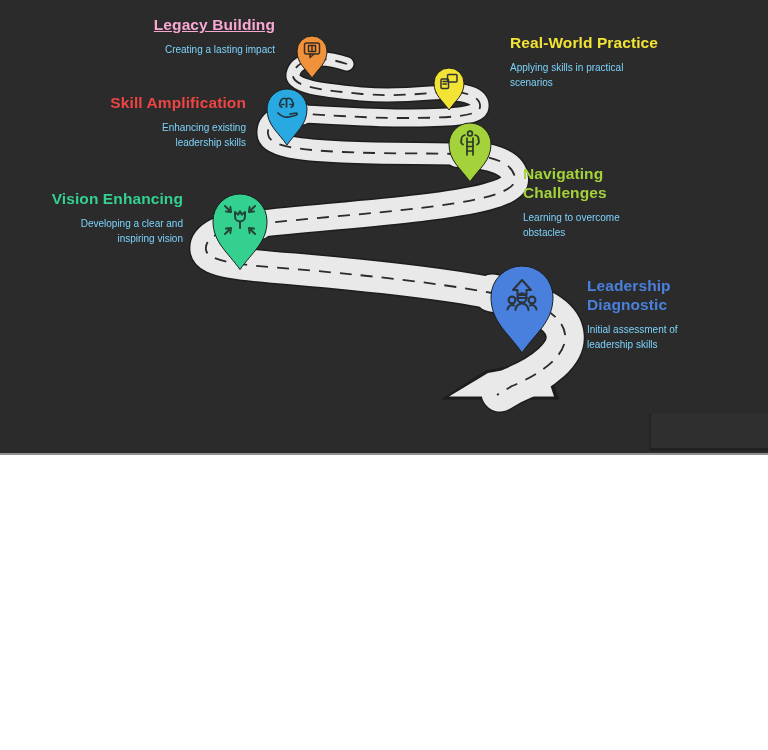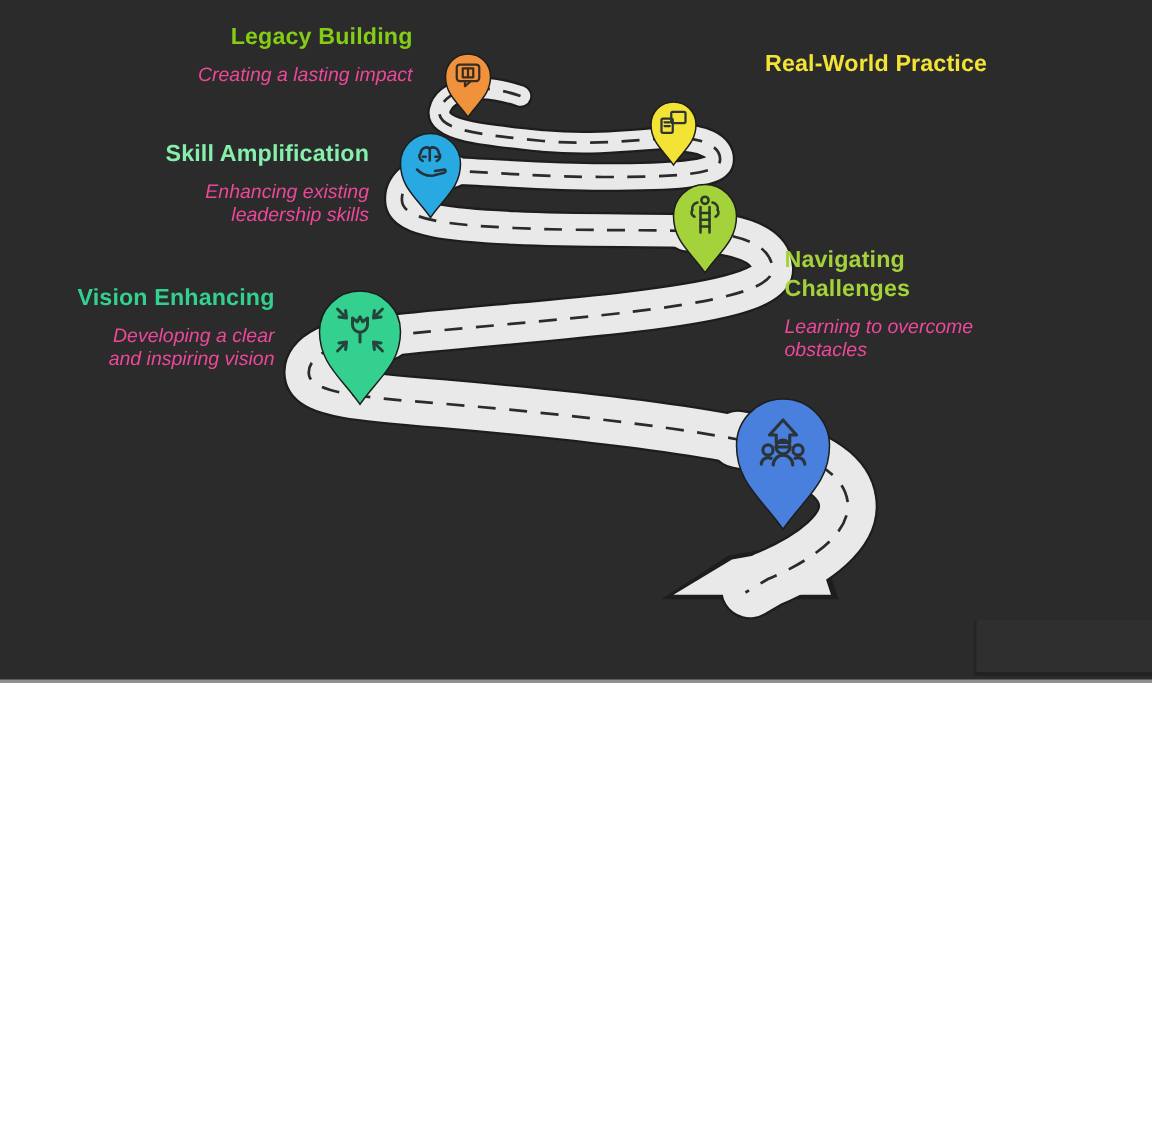--- a/index.html
+++ b/index.html
@@ -134,7 +134,7 @@
   </svg>
 
   <div class="ms" id="ms-legacy">
-    <div class="title nowrap" style="color: #84cc16;">Legacy Building</div>
+    <div class="title nowrap" style="color: #f9a8d4; text-decoration: underline;">Legacy Building</div>
     <div class="desc nowrap">Creating a lasting impact</div>
   </div>
 

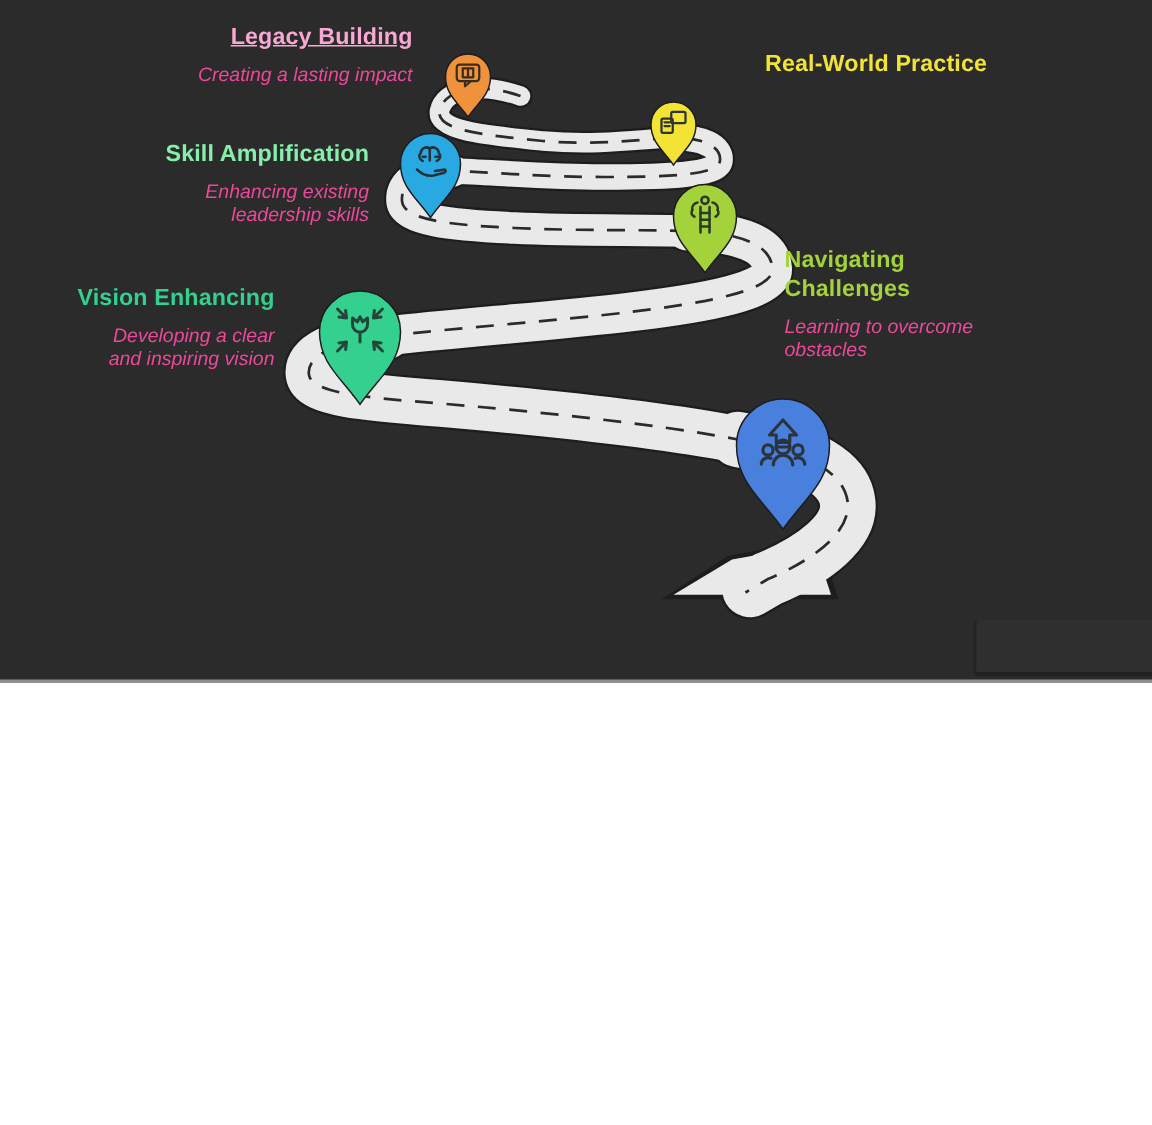--- a/index.html
+++ b/index.html
@@ -14,7 +14,7 @@
   #road-svg{position:absolute;left:0;top:0;}
   .ms{position:absolute;color:#f1f1f1;}
   .ms .title{font-weight:700;font-size:15.5px;line-height:19px;letter-spacing:.1px;}
-  .ms .desc{margin-top:9px;font-size:13px;line-height:14.5px;color:#ec4899;font-style:italic;}
+  .ms .desc{margin-top:9px;font-size:10px;line-height:14.5px;color:#7dd3fc;}
   .nowrap{white-space:nowrap;}
   #ms-legacy{top:15px;right:493px;text-align:right;}
   #ms-practice{top:33px;left:510px;}

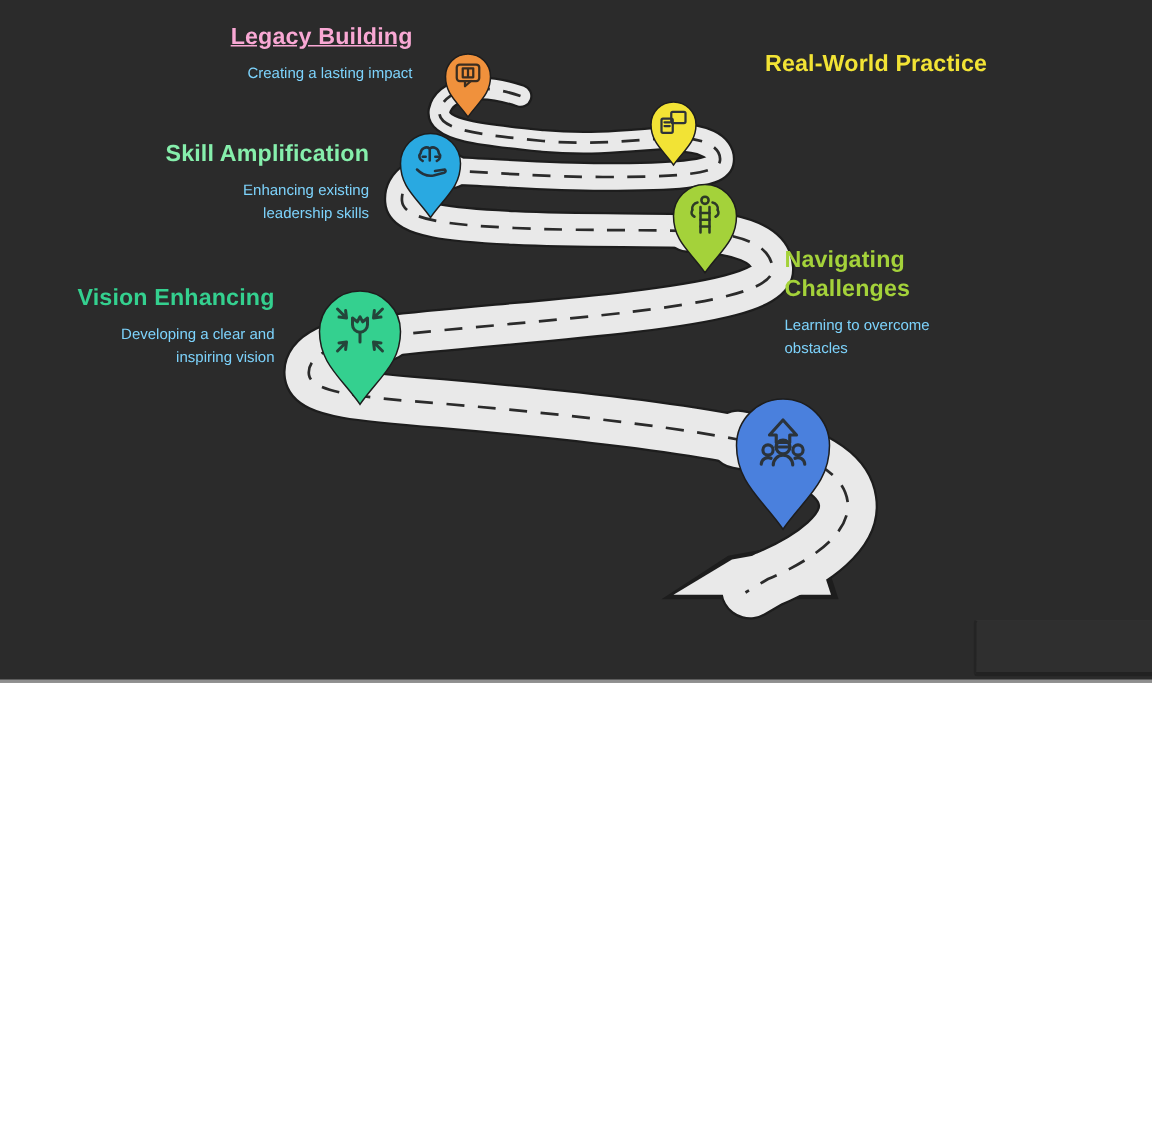--- a/index.html
+++ b/index.html
@@ -140,6 +140,7 @@
 
   <div class="ms" id="ms-practice">
     <div class="title nowrap" style="color: rgb(242, 227, 53);">Real-World Practice</div>
+    <div class="desc">Applying skills in practical scenarios</div>
   </div>
 
   <div class="ms" id="ms-skill">

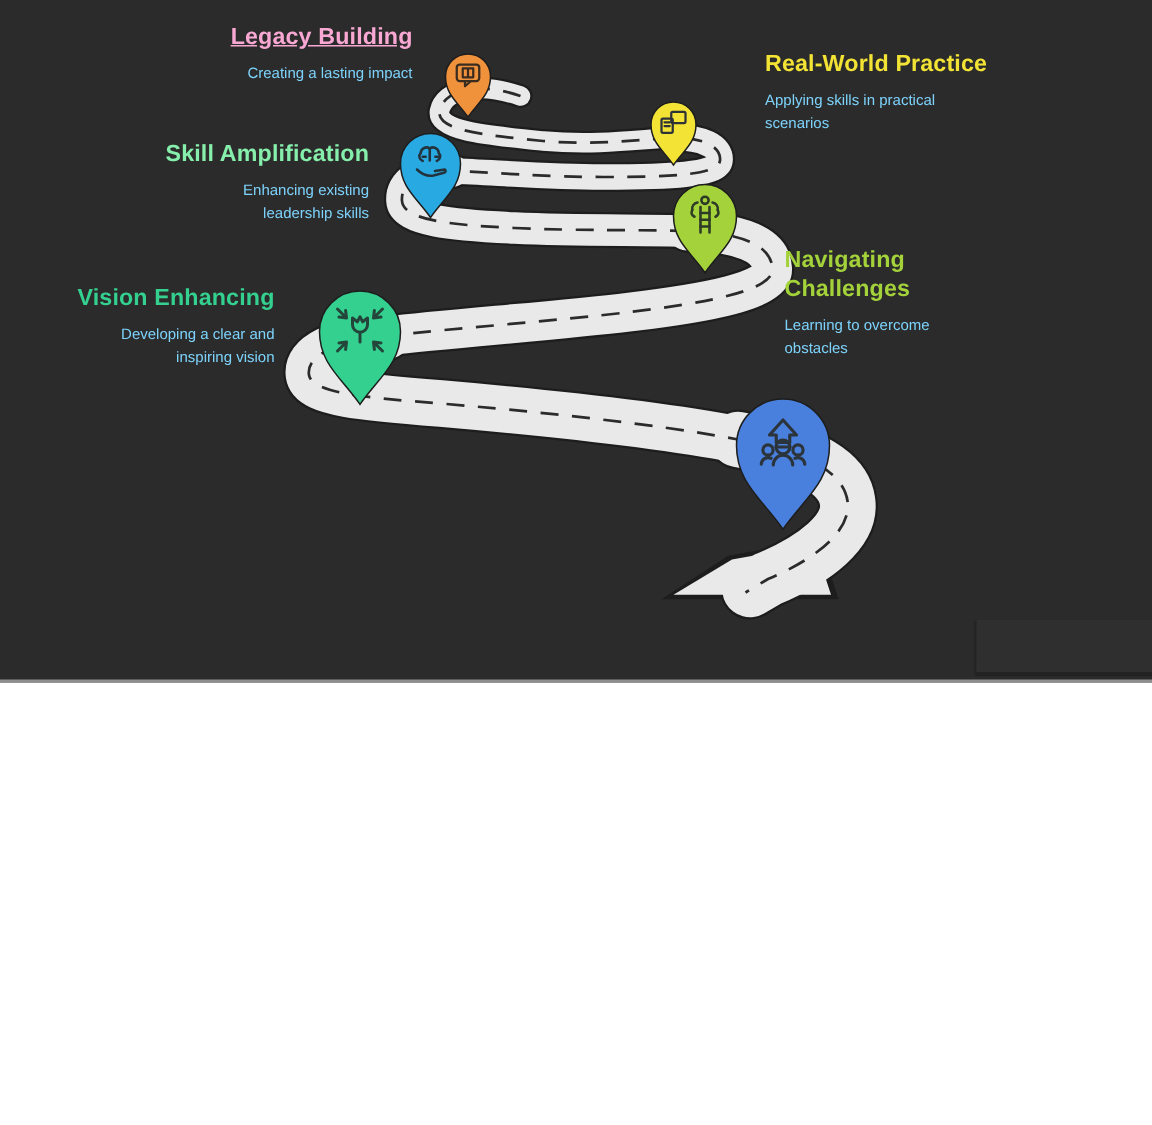--- a/index.html
+++ b/index.html
@@ -144,7 +144,7 @@
   </div>
 
   <div class="ms" id="ms-skill">
-    <div class="title nowrap" style="color: #86efac; text-align: right;">Skill Amplification</div>
+    <div class="title nowrap" style="color: #ef4444; text-align: right;">Skill Amplification</div>
     <div class="desc" style="margin-left:auto;">Enhancing existing leadership skills</div>
   </div>
 

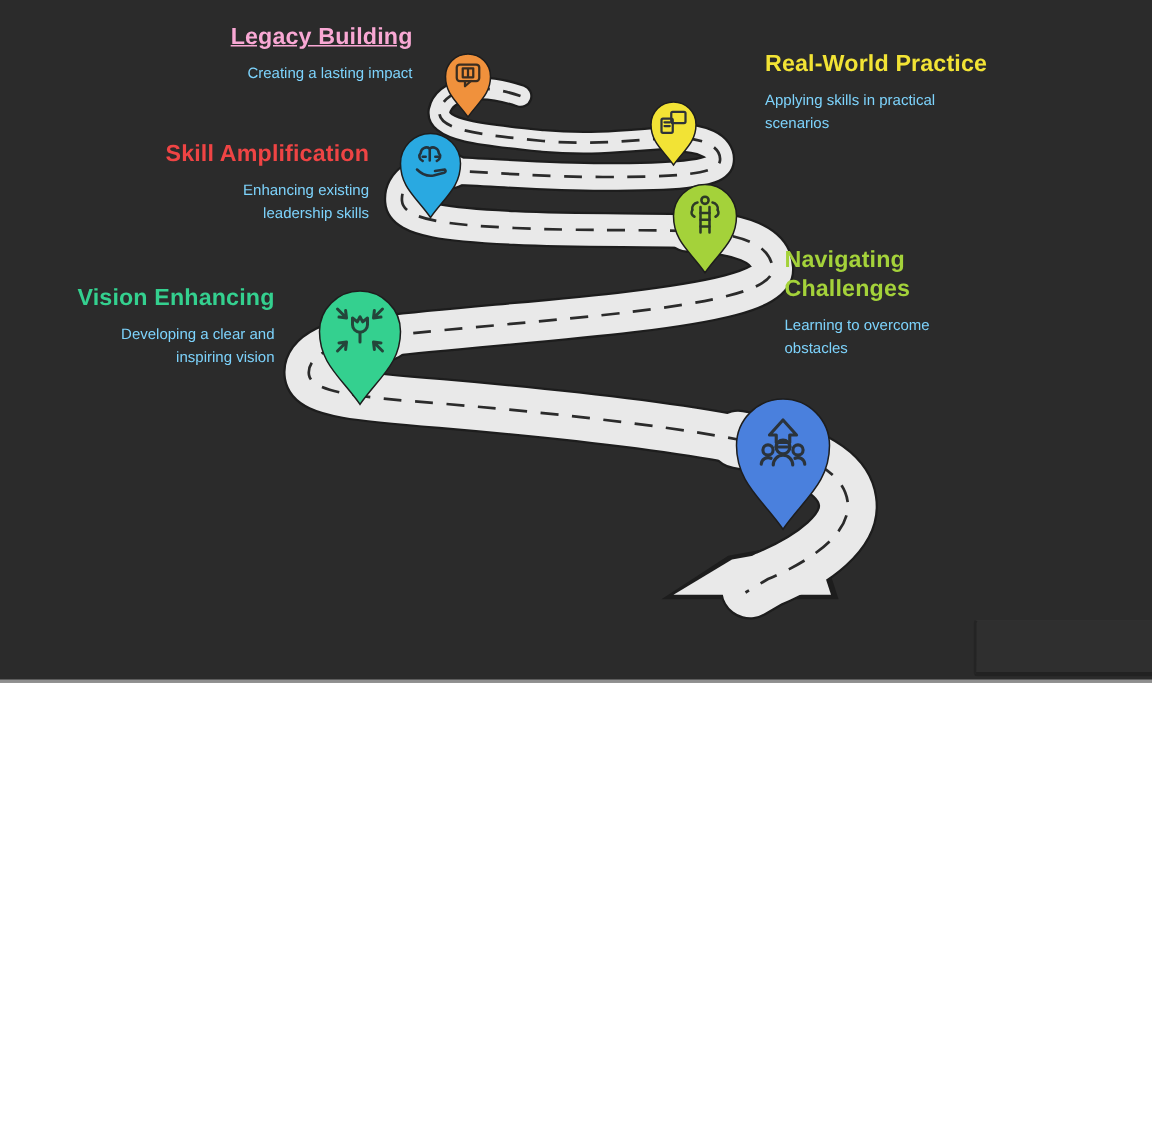--- a/index.html
+++ b/index.html
@@ -158,6 +158,10 @@
     <div class="desc" style="margin-left:auto;">Developing a clear and inspiring vision</div>
   </div>
 
+  <div class="ms" id="ms-leadership">
+    <div class="title" style="color: rgb(74, 128, 221);">Leadership Diagnostic</div>
+    <div class="desc">Initial assessment of leadership skills</div>
+  </div>
 
   <div id="watermark-box"></div>
 </div>

